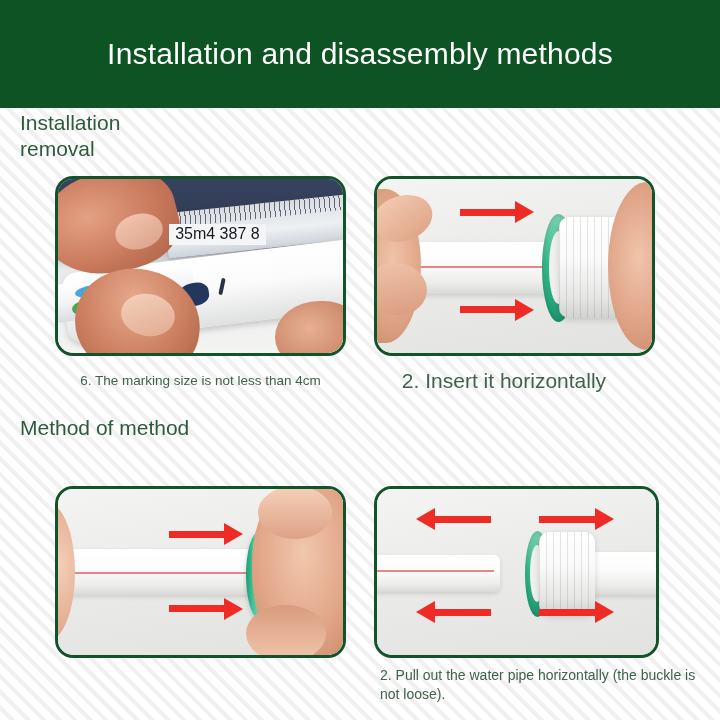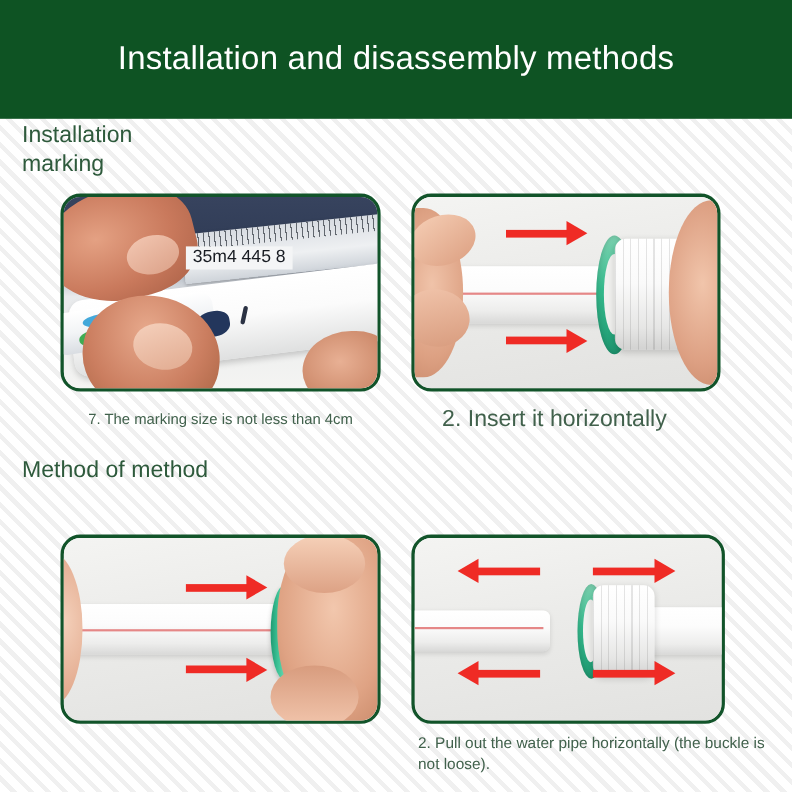--- a/index.html
+++ b/index.html
@@ -349,7 +349,7 @@
     <div id="header-title">Installation and disassembly methods</div>
   </div>
 
-  <div class="section-label" id="section-label-install">Installation marking</div>
+  <div class="section-label" id="section-label-install">Installation removal</div>
 
   <div class="section-label" id="section-label-removal">Method of method</div>
 

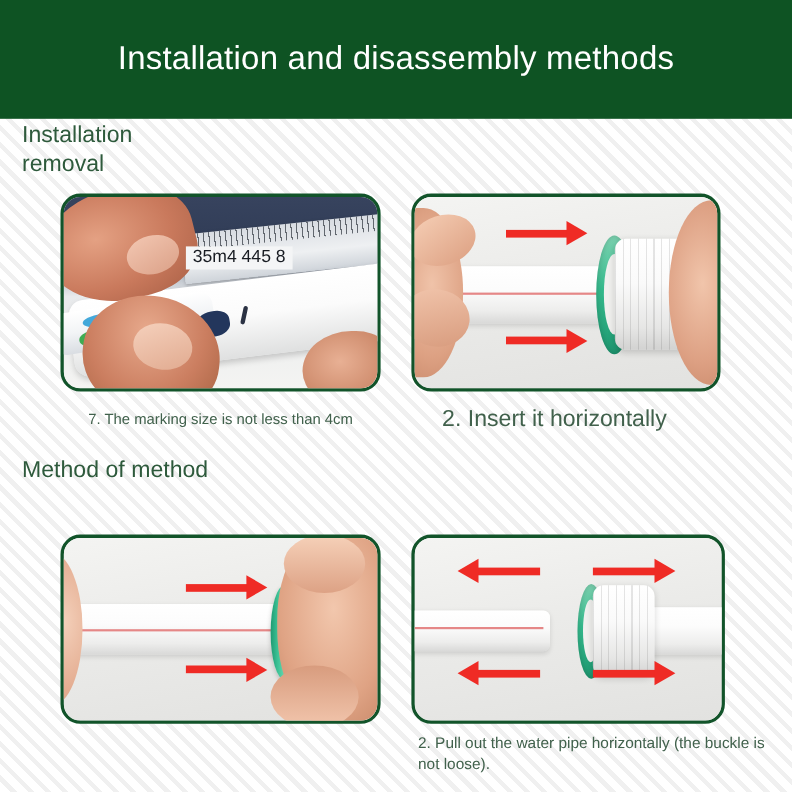--- a/index.html
+++ b/index.html
@@ -369,7 +369,7 @@
         <div class="p1-thumb-bottom"></div>
         <div class="p1-nail-bottom"></div>
         <div class="p1-hand-right"></div>
-        <div class="p1-overlay-text">35m4 445 8</div>
+        <div class="p1-overlay-text">35m4 387 8</div>
       </div>
     </div>
     <div class="caption">7. The marking size is not less than 4cm</div>

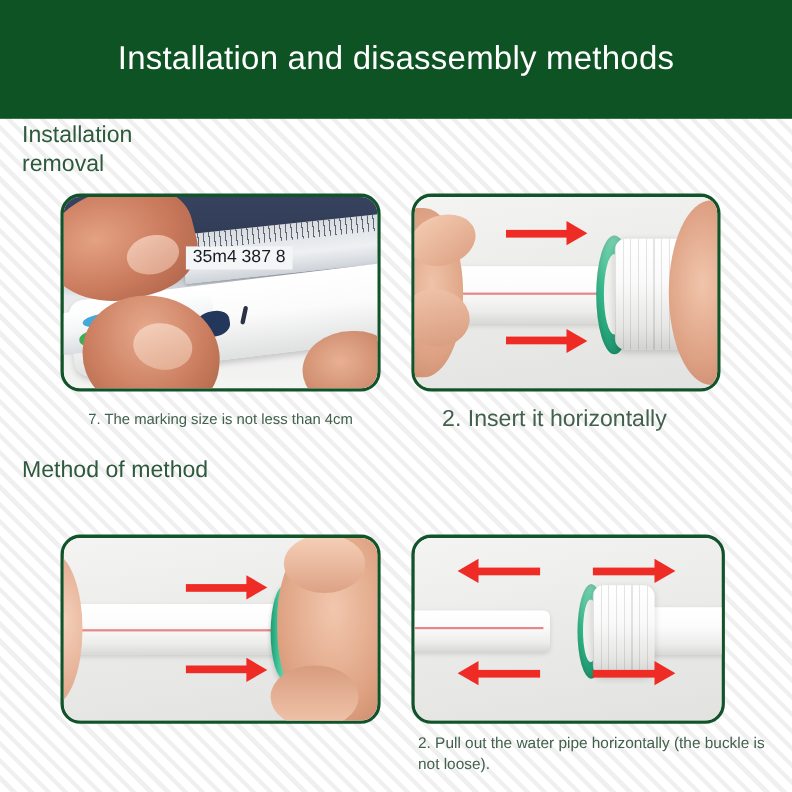--- a/index.html
+++ b/index.html
@@ -372,7 +372,7 @@
         <div class="p1-overlay-text">35m4 387 8</div>
       </div>
     </div>
-    <div class="caption">7. The marking size is not less than 4cm</div>
+    <div class="caption">6. The marking size is not less than 4cm</div>
   </div>
 
   <div class="panel" id="panel-2">

